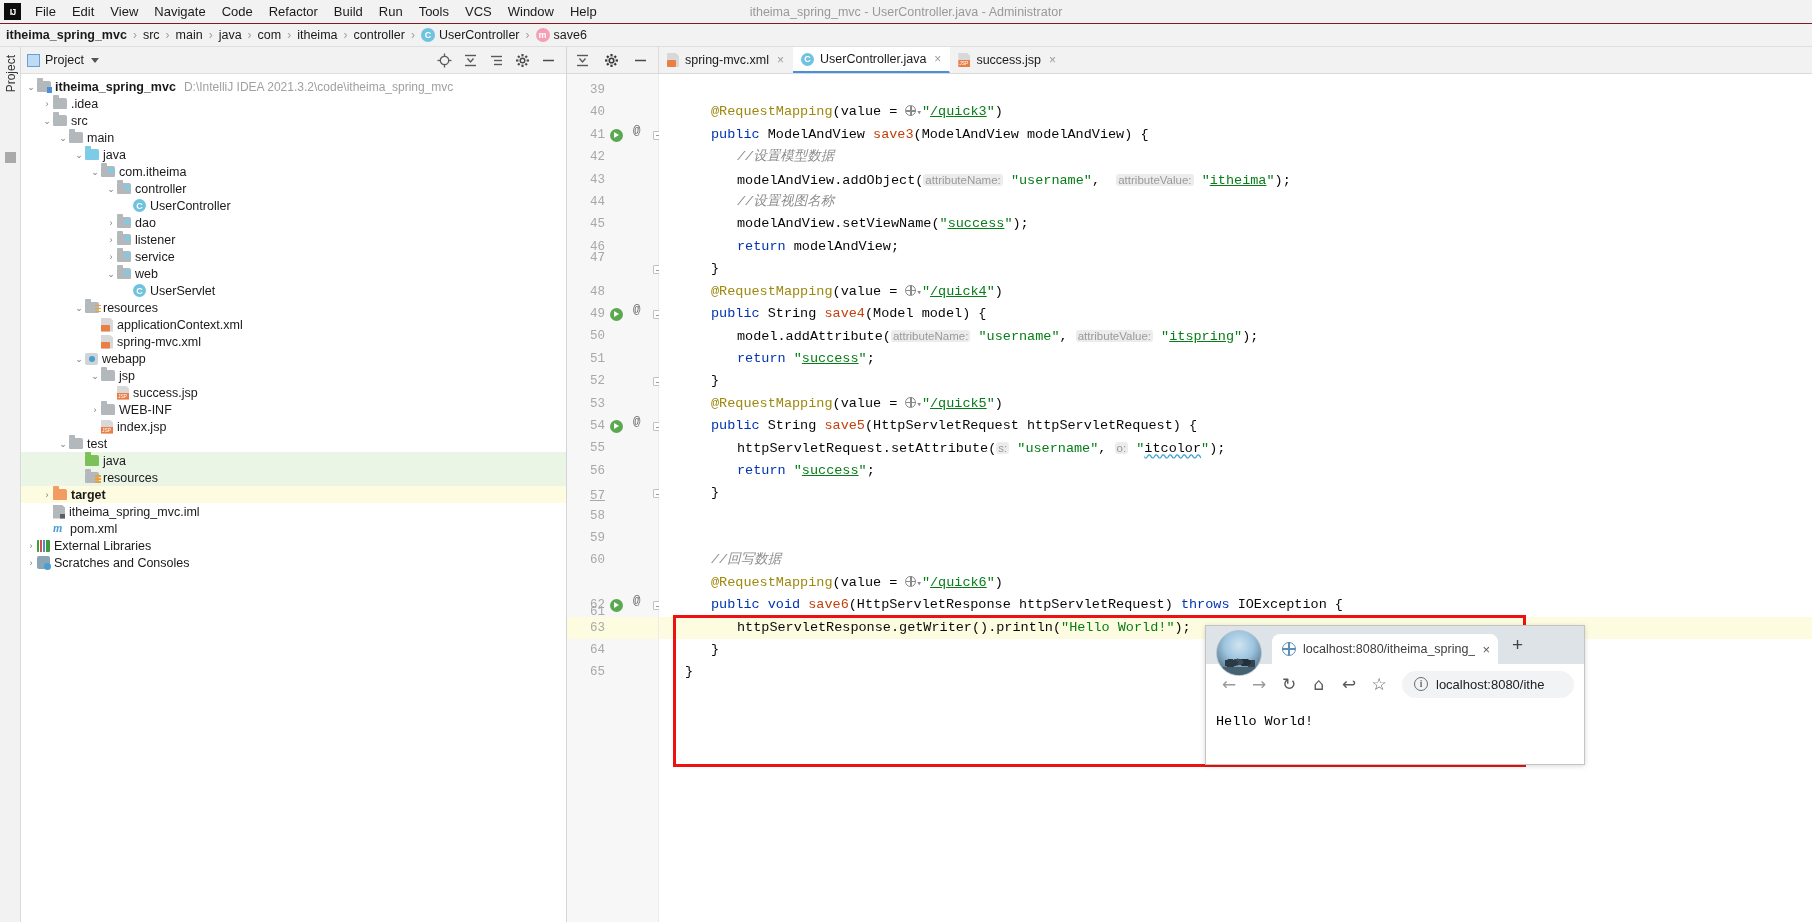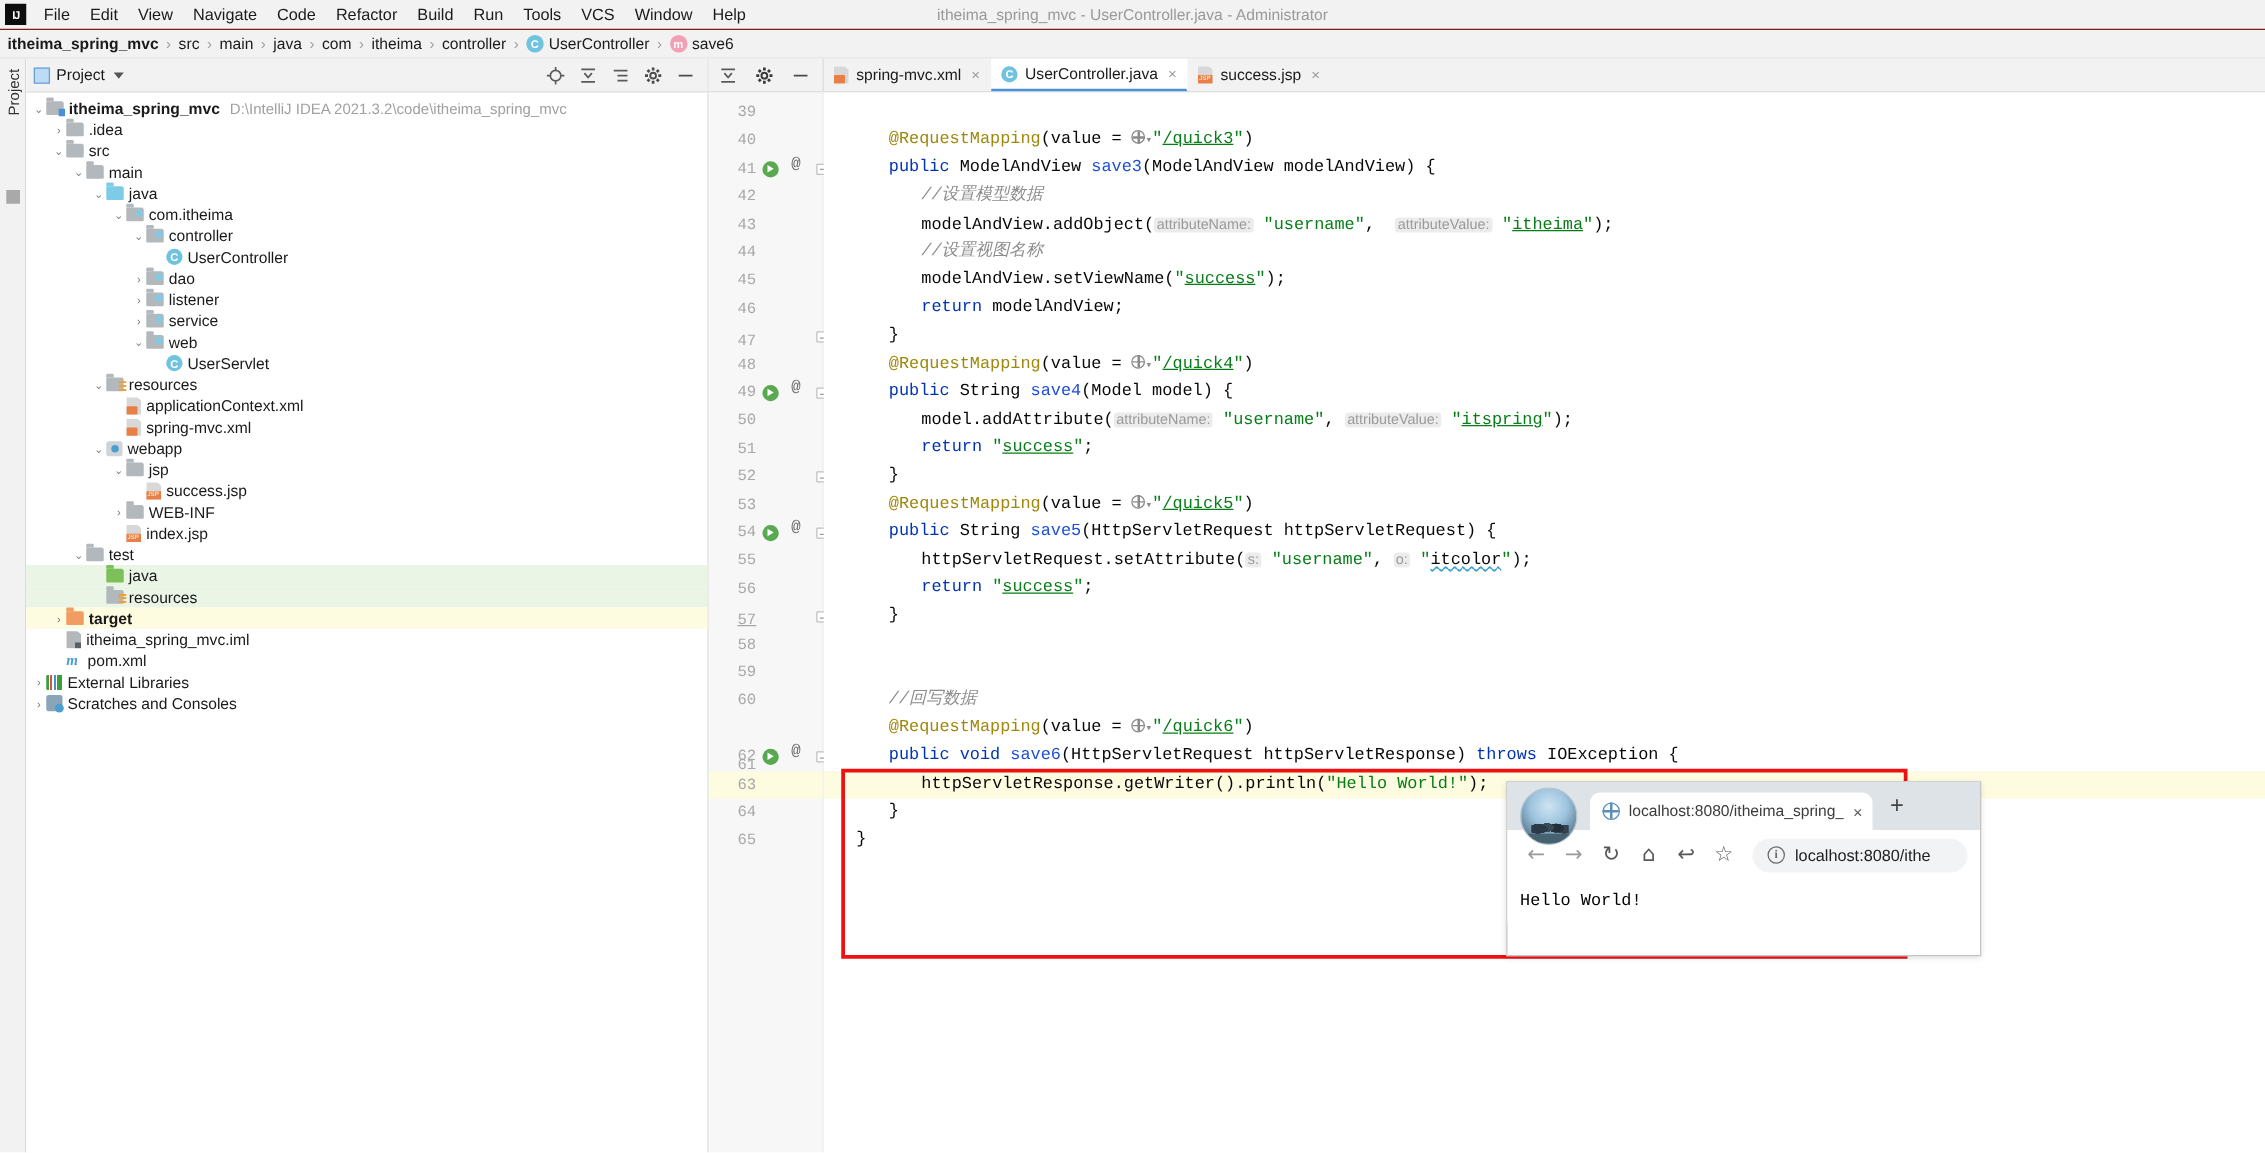--- a/index.html
+++ b/index.html
@@ -237,7 +237,7 @@
   .ann { color:#9e880d; }                        
   .str { color:#067d17; }                        
   .cmt { color:#8c8c8c; font-style:italic; }     
-  .mname { color:#1d4ed8; }                      
+  .mname { color:#c2410c; }                      
   .ustr { color:#067d17; text-decoration: underline; text-decoration-color:#067d17;}
   .hint {
     color:#9a9a9a; background:#ececec; border-radius:3px; padding:0 2px;

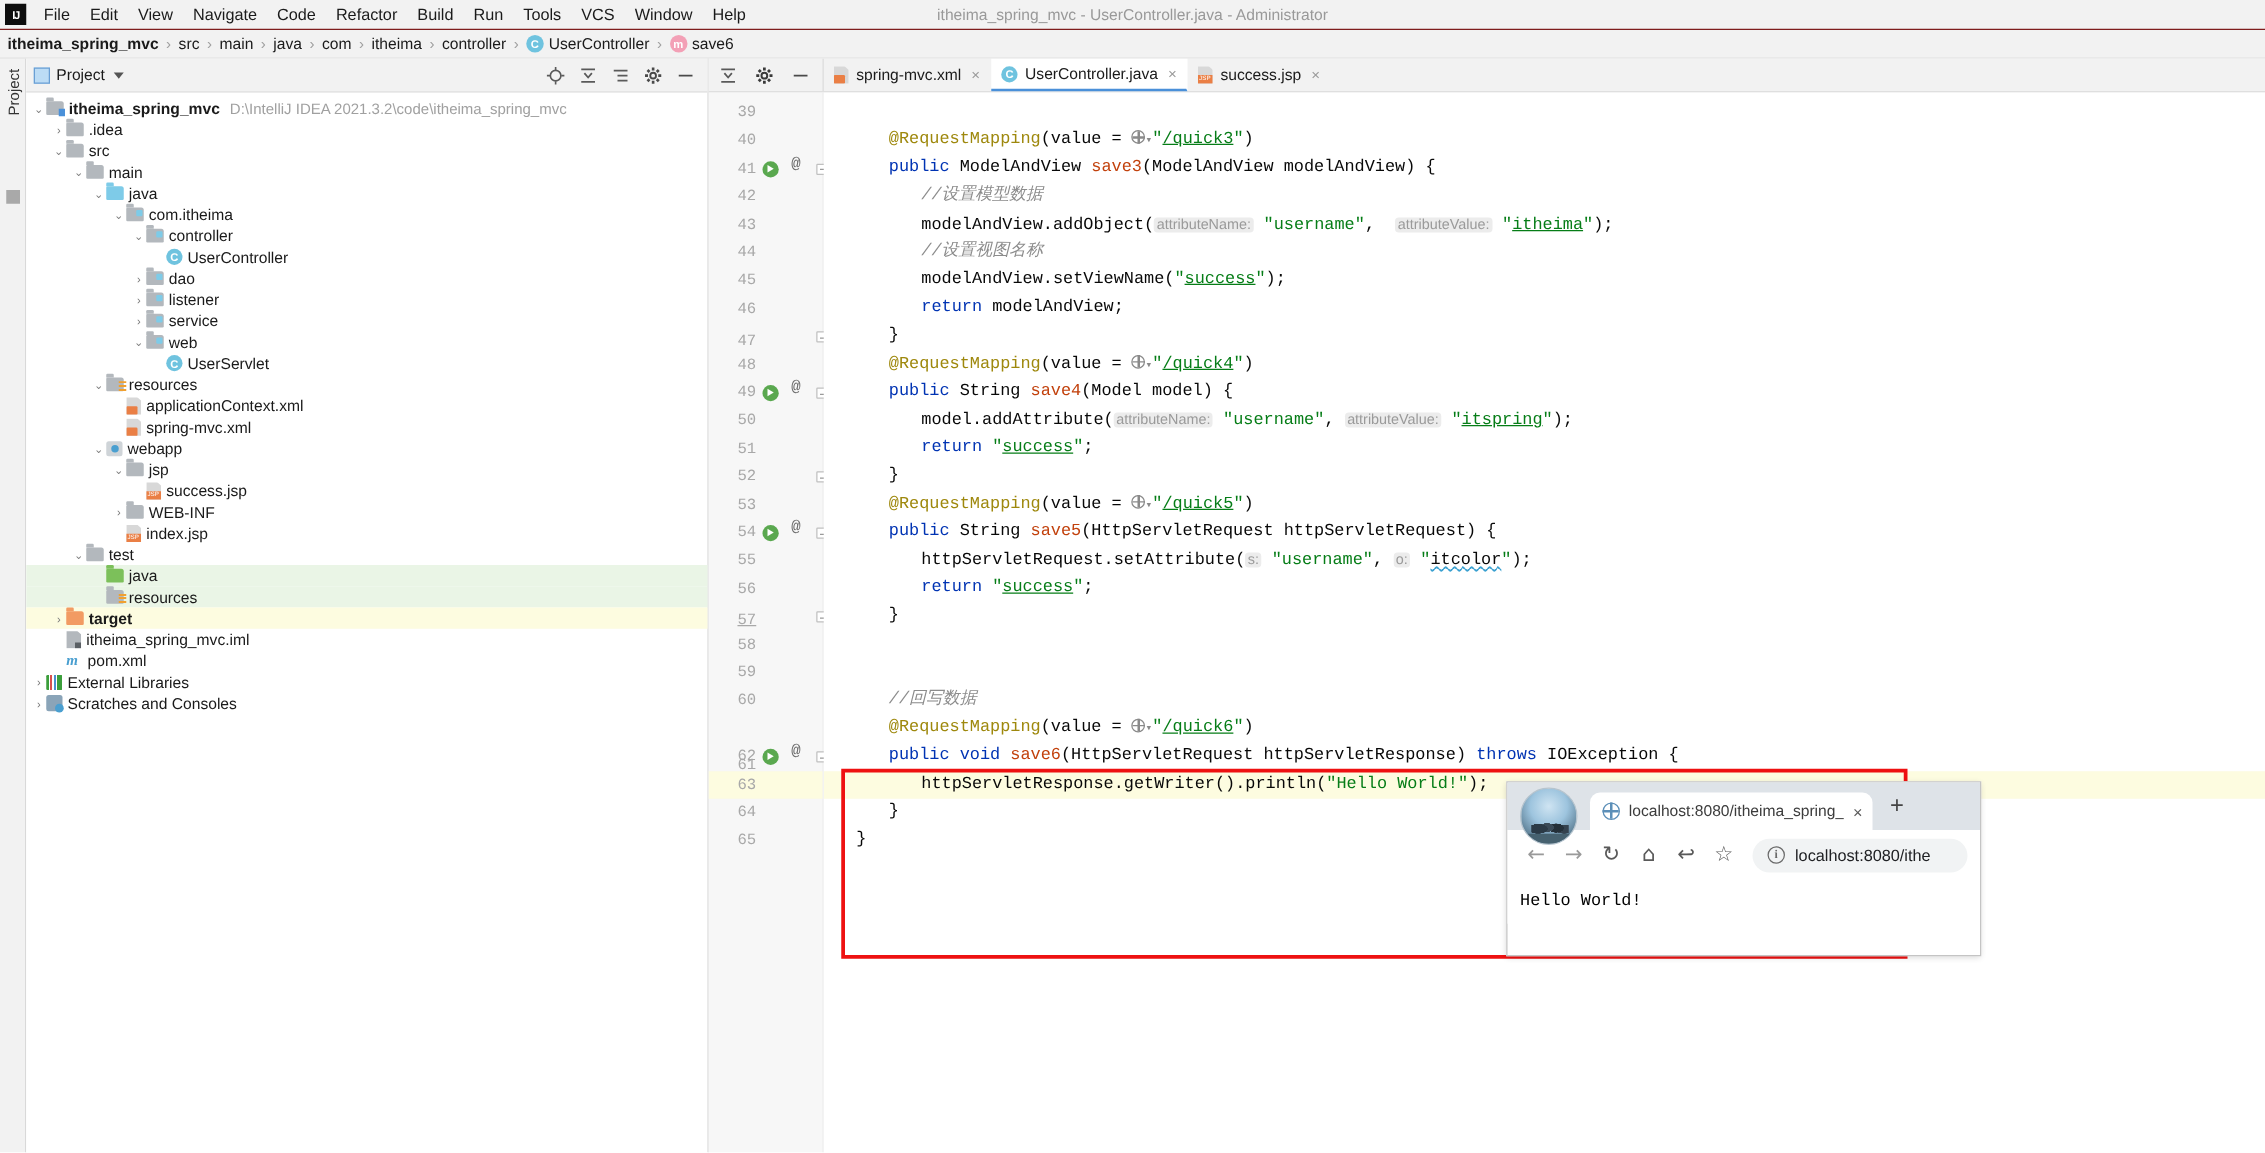--- a/index.html
+++ b/index.html
@@ -653,7 +653,7 @@
           <div class="ln" style="top: 117px;">44</div>
           <div class="ln" style="top: 139.4px;">45</div>
           <div class="ln" style="top: 161.8px;">46</div>
-          <div class="ln" style="top: 188px;">47</div>
+          <div class="ln" style="top: 173px;">47</div>
           <div class="fold-ic" style="top: 191.2px;"></div>
           <div class="ln" style="top: 206.6px;">48</div>
           <div class="ln" style="top: 229px;">49</div>

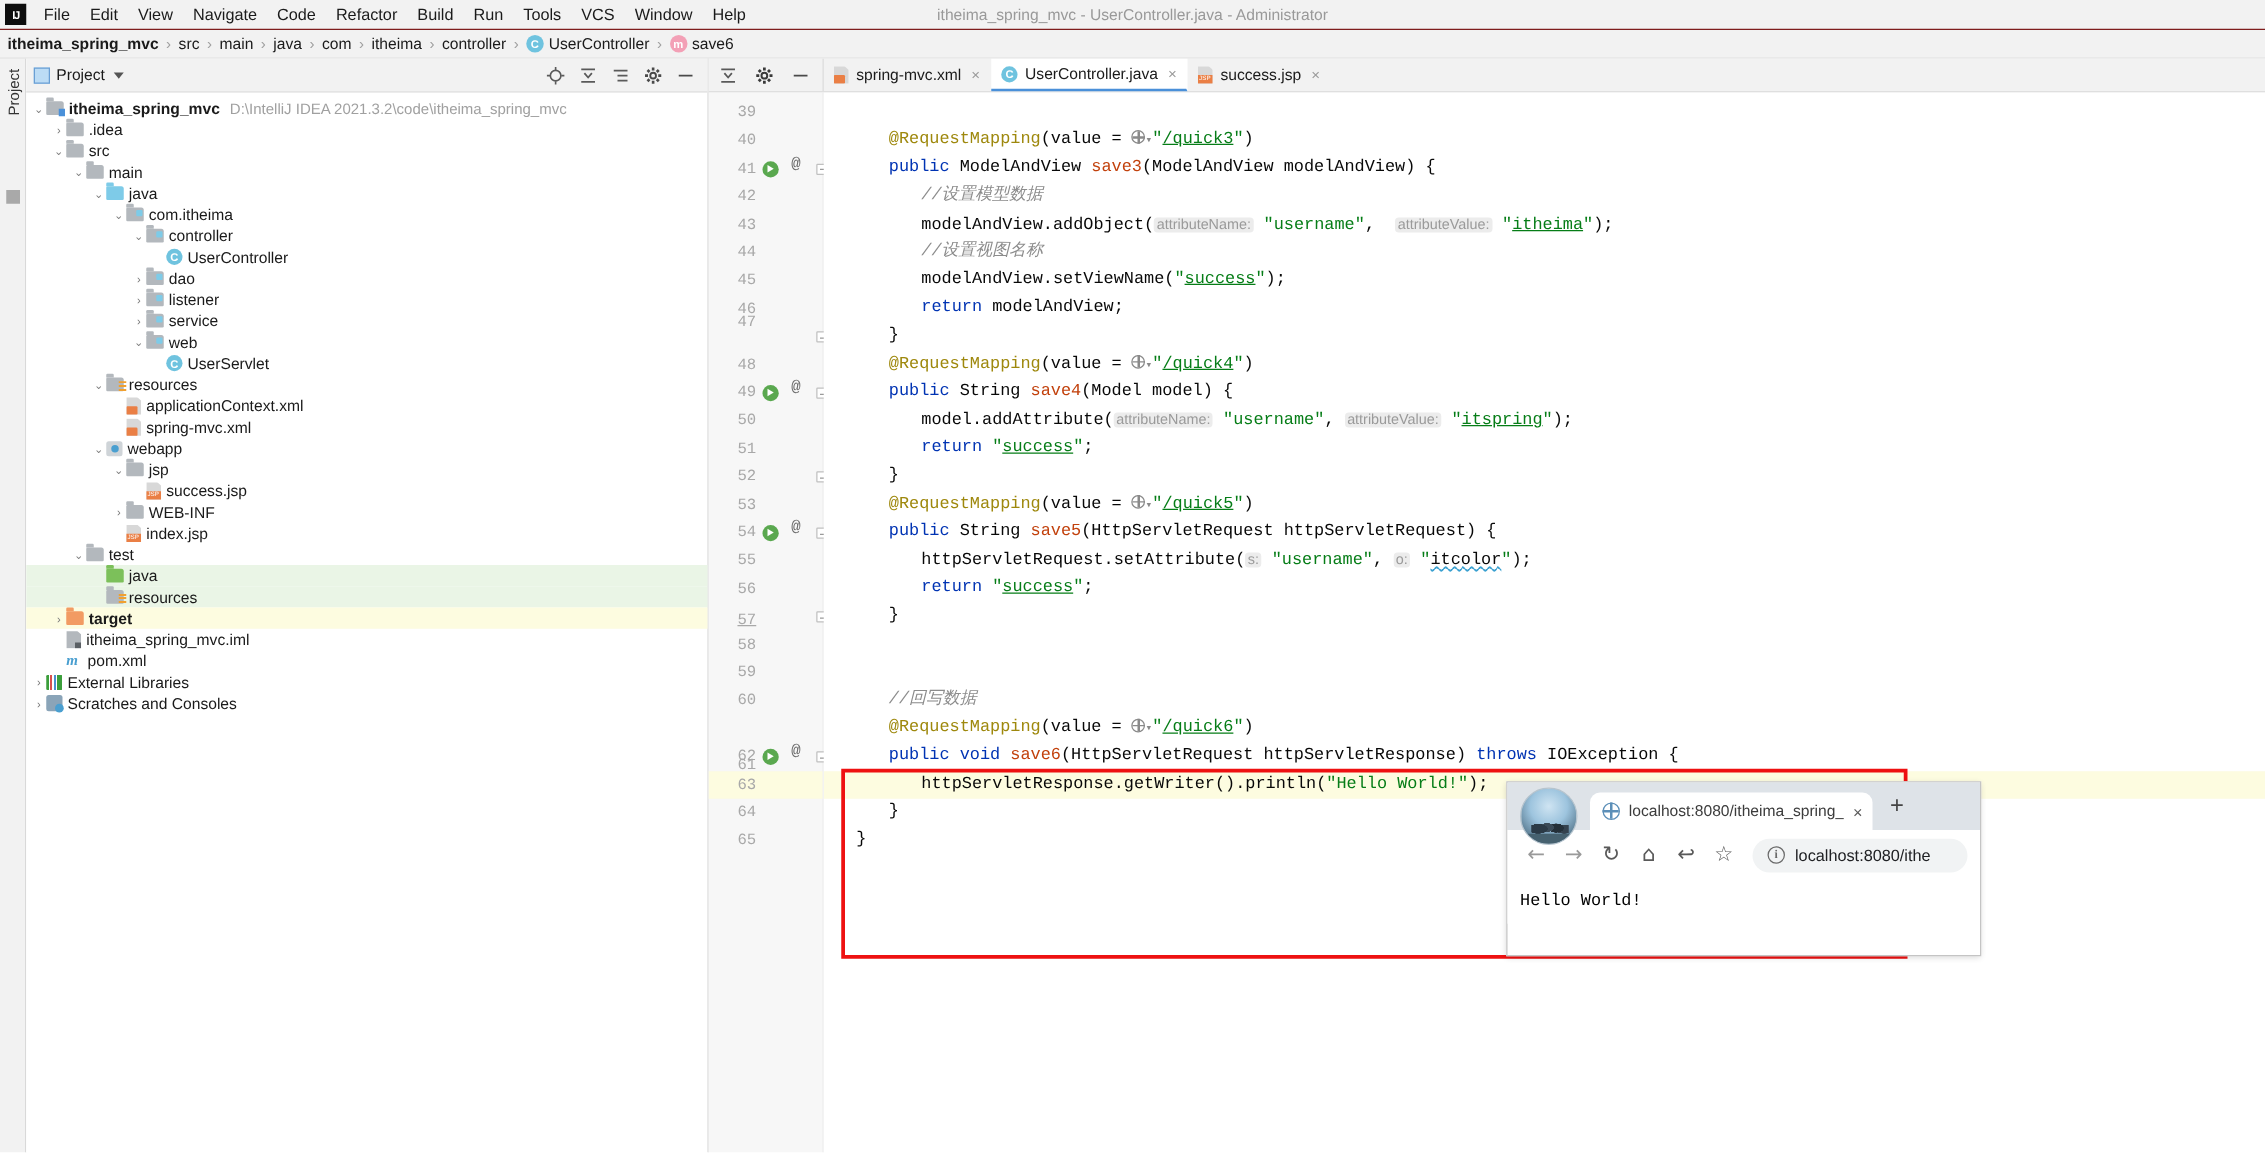--- a/index.html
+++ b/index.html
@@ -707,7 +707,7 @@
           <div class="cline" style="top: 408.2px; left: 52px;"><span class="">}</span></div>
           <div class="cline" style="top: 475.4px; left: 52px;"><span class="cmt">//回写数据</span></div>
           <div class="cline" style="top: 497.8px; left: 52px;"><span class="ann">@RequestMapping</span><span class="">(value = </span><span class="globe"></span><span class="chev">▾</span><span class="str">"</span><span class="ustr">/quick6</span><span class="str">"</span><span class="">)</span></div>
-          <div class="cline" style="top: 520.2px; left: 52px;"><span class="k">public </span><span class="k">void </span><span class="mname">save6</span><span class="">(HttpServletRequest httpServletResponse) </span><span class="k">throws </span><span class="">IOException {</span></div>
+          <div class="cline" style="top: 520.2px; left: 52px;"><span class="k">public </span><span class="k">void </span><span class="mname">save6</span><span class="">(HttpServletResponse httpServletRequest) </span><span class="k">throws </span><span class="">IOException {</span></div>
           <div class="rowhl hl-yellow" style="top: 542.6px;"></div>
           <div class="cline" style="top: 542.6px; left: 78px;"><span class="">httpServletResponse.getWriter().println(</span><span class="str">"Hello World!"</span><span class="">);</span></div>
           <div class="cline" style="top: 565px; left: 52px;"><span class="">}</span></div>

